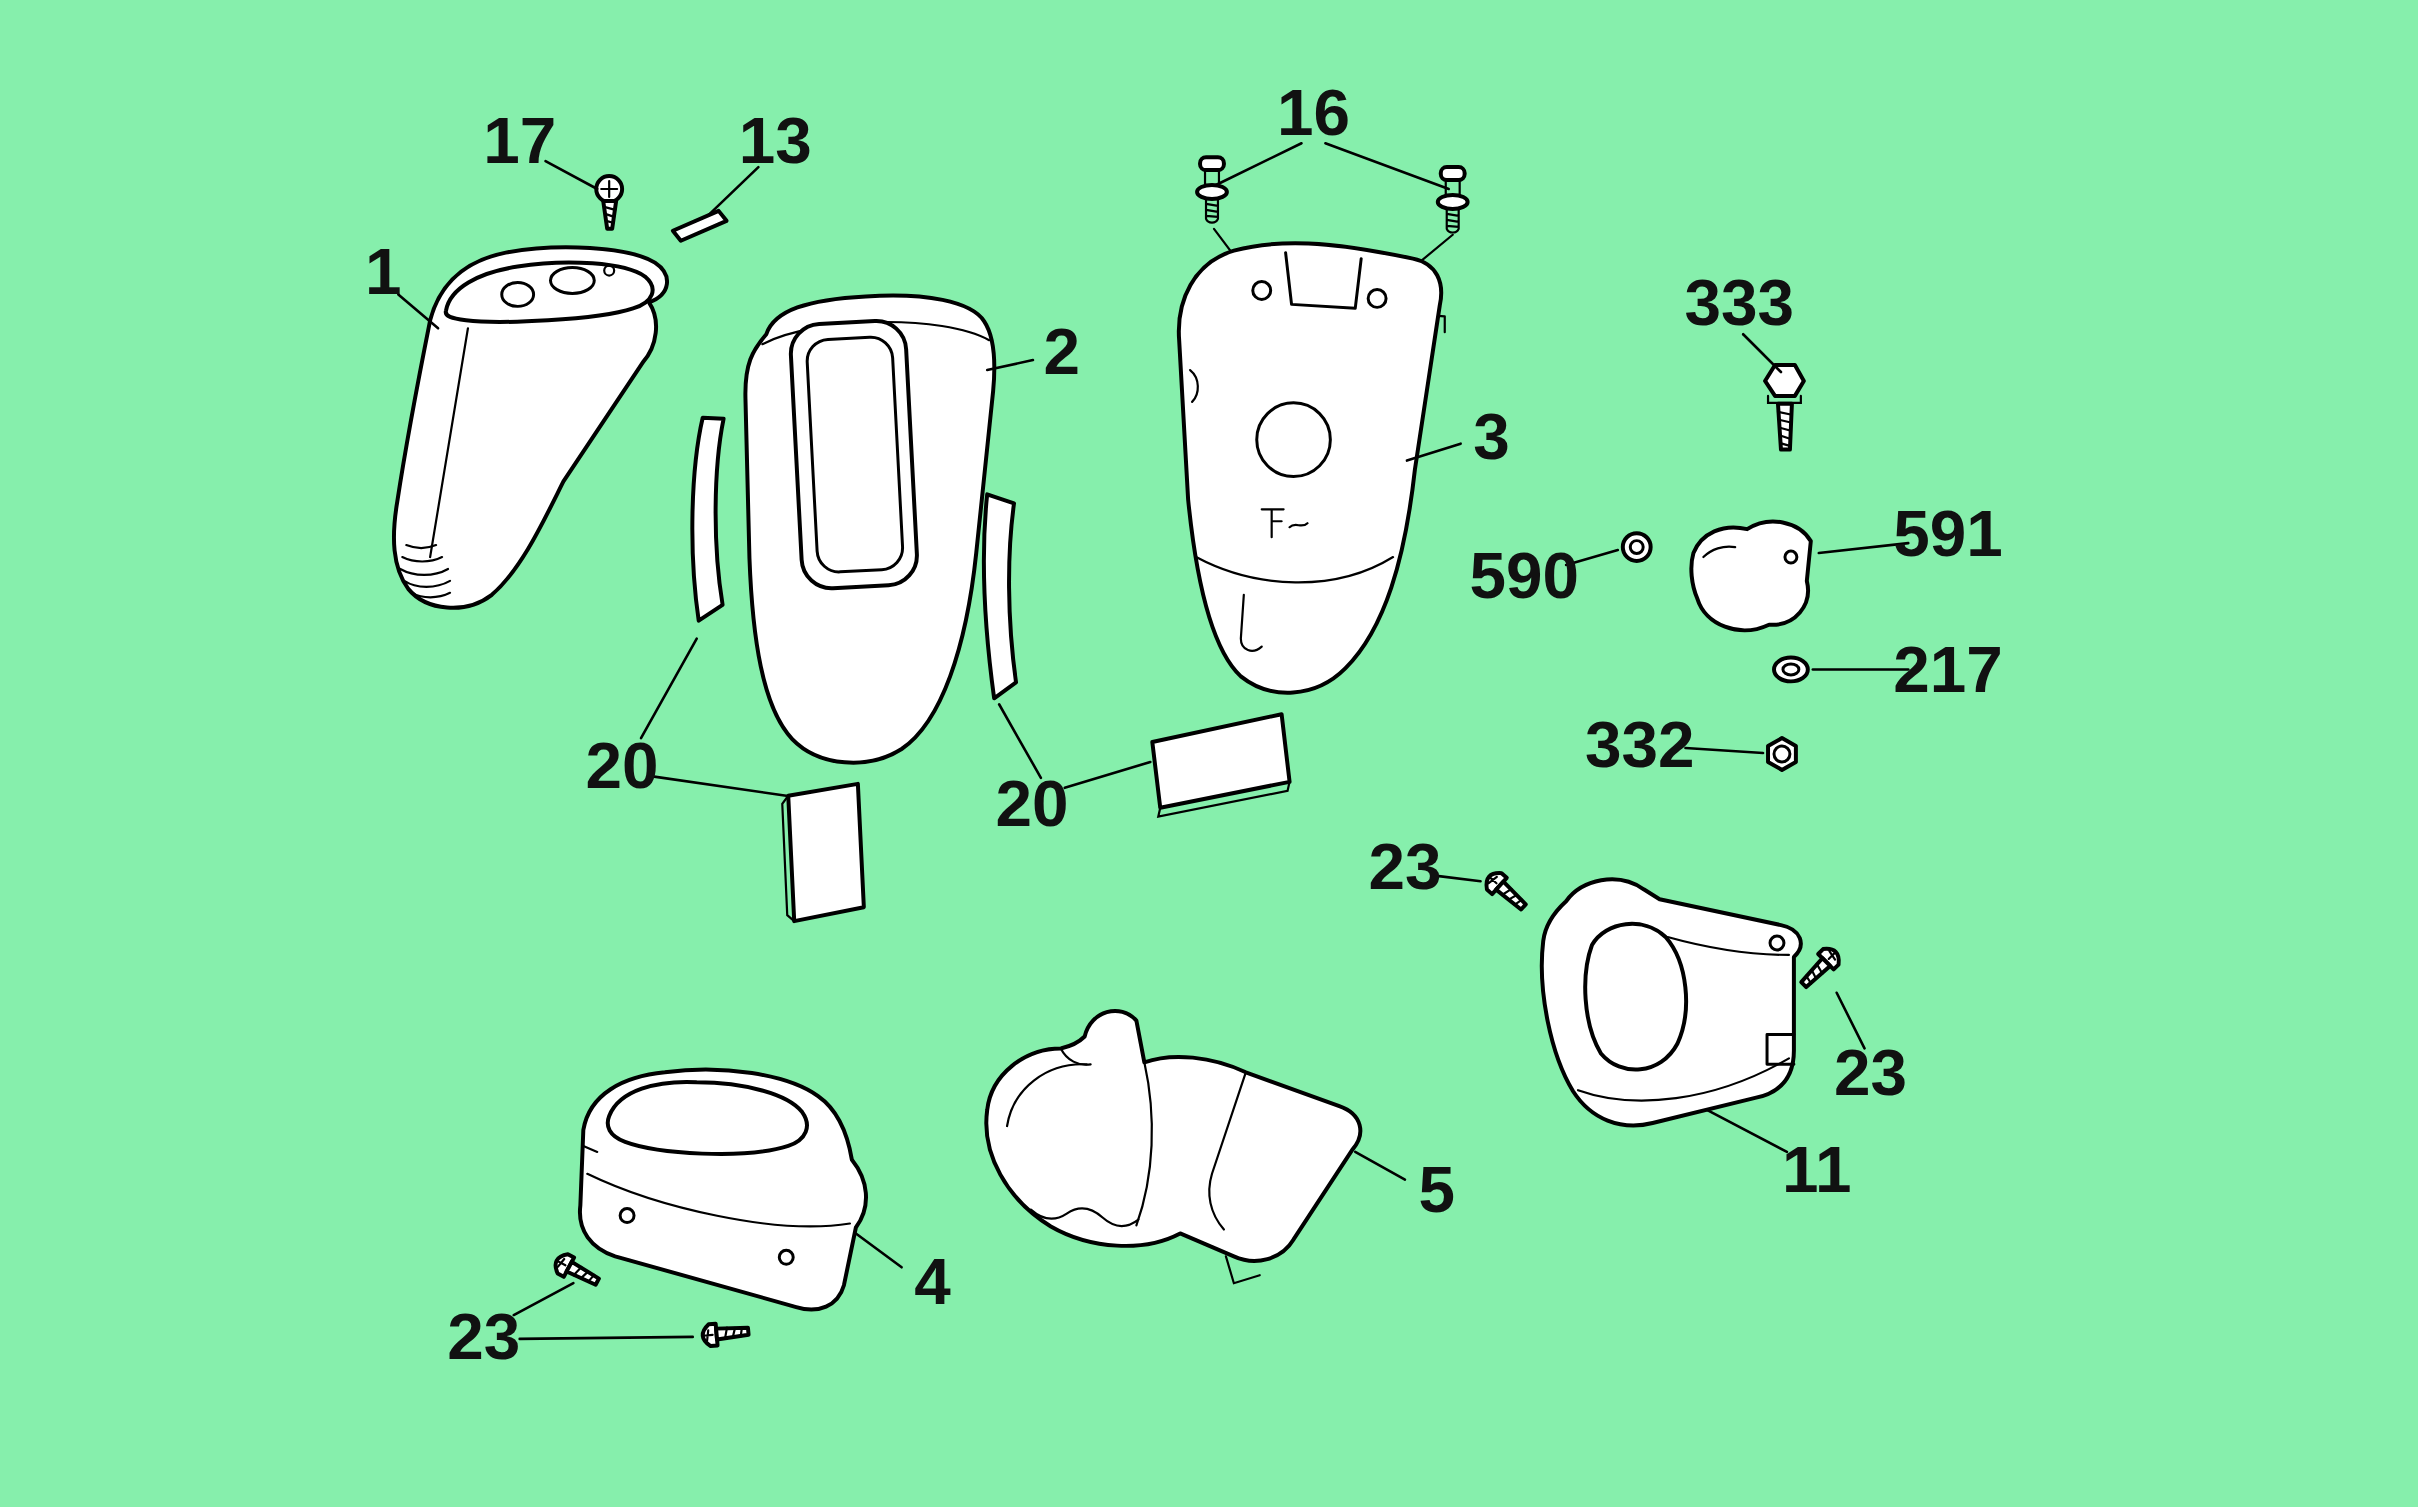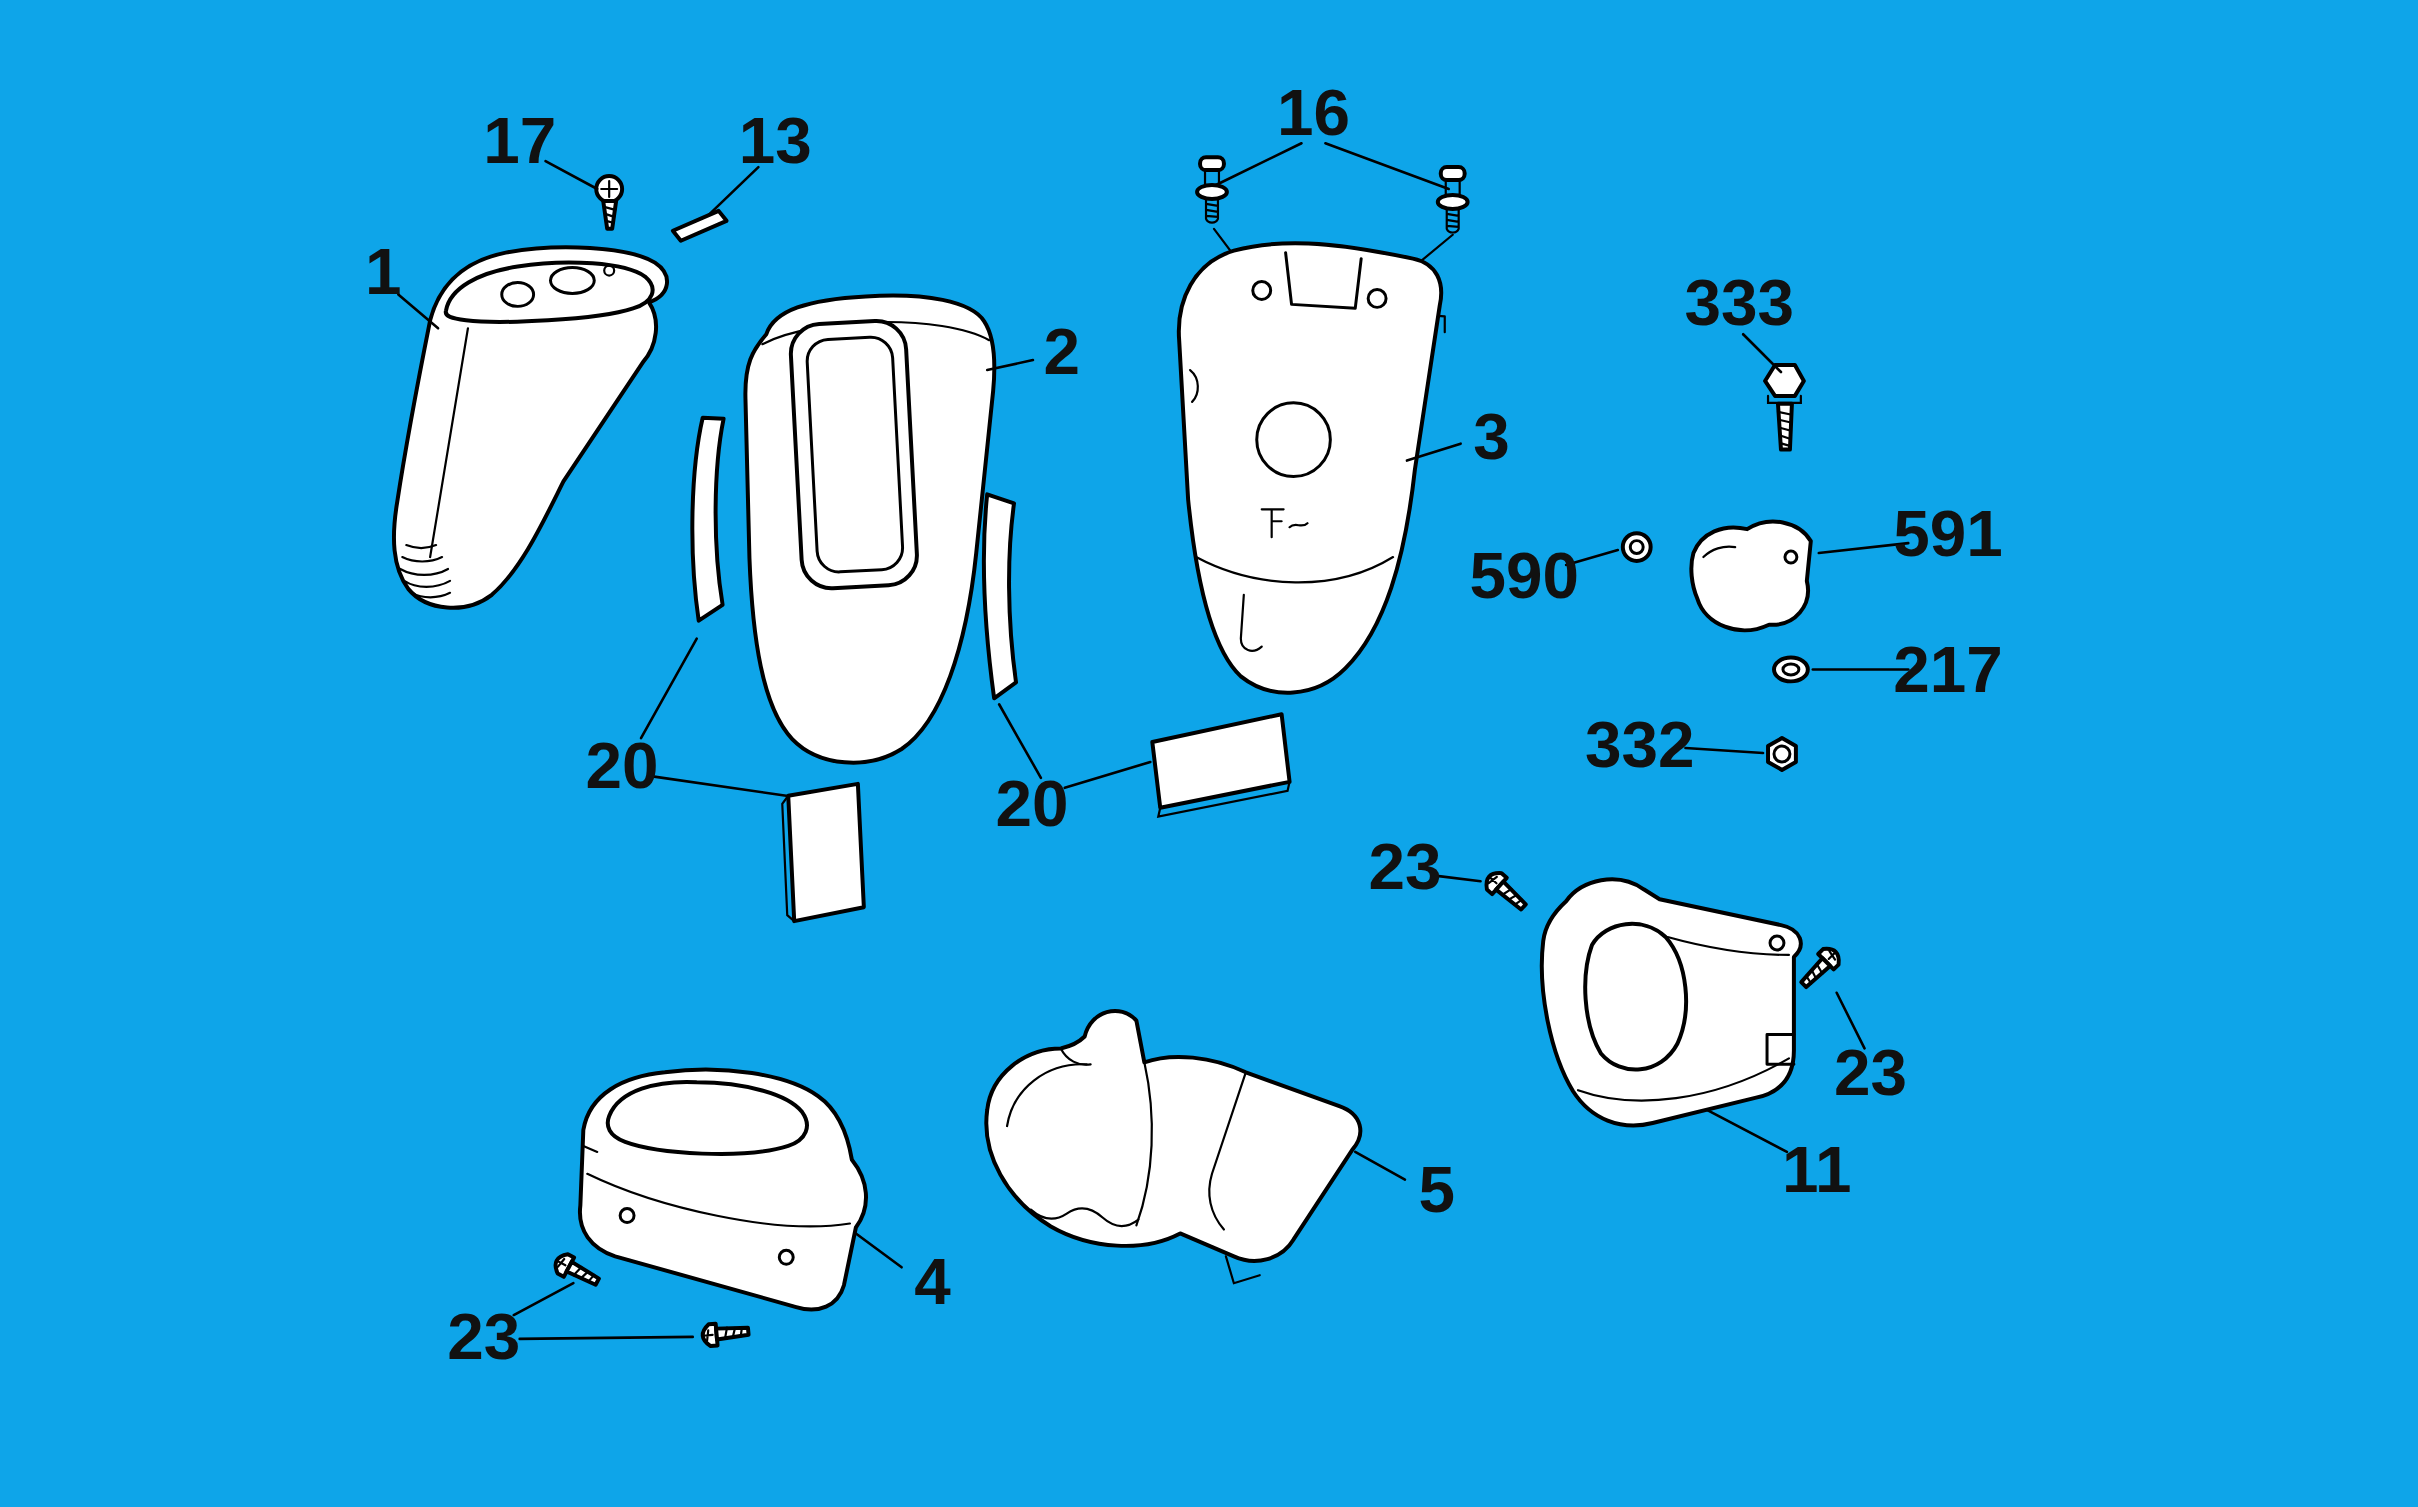--- a/index.html
+++ b/index.html
@@ -3,7 +3,7 @@
 <meta charset="utf-8">
 <style>
   html,body{margin:0;padding:0;background:#ffffff;}
-  .stage{width:2419px;height:1507px;position:relative;background:#0ea5e9;overflow:hidden;}
+  .stage{width:2419px;height:1507px;position:relative;background:#86efac;overflow:hidden;}
   svg{display:block;}
   .fw{fill:#ffffff;stroke:#000000;stroke-width:4;stroke-linejoin:round;stroke-linecap:round;}
   .ln{fill:none;stroke:#000000;stroke-width:3;stroke-linejoin:round;stroke-linecap:round;}

